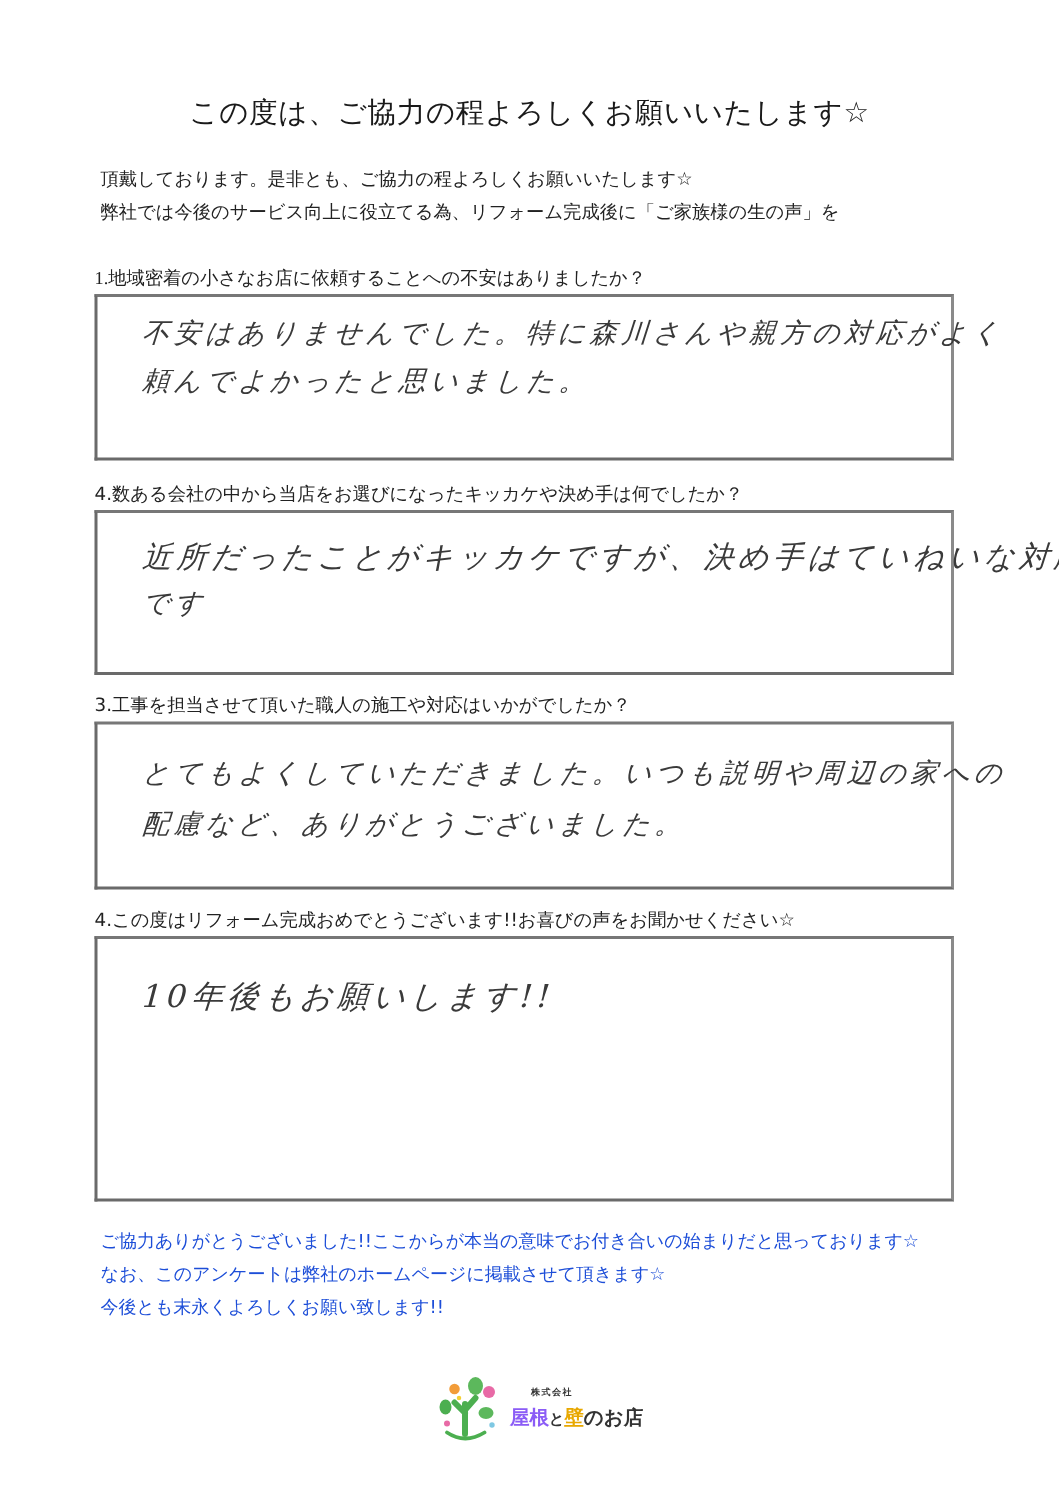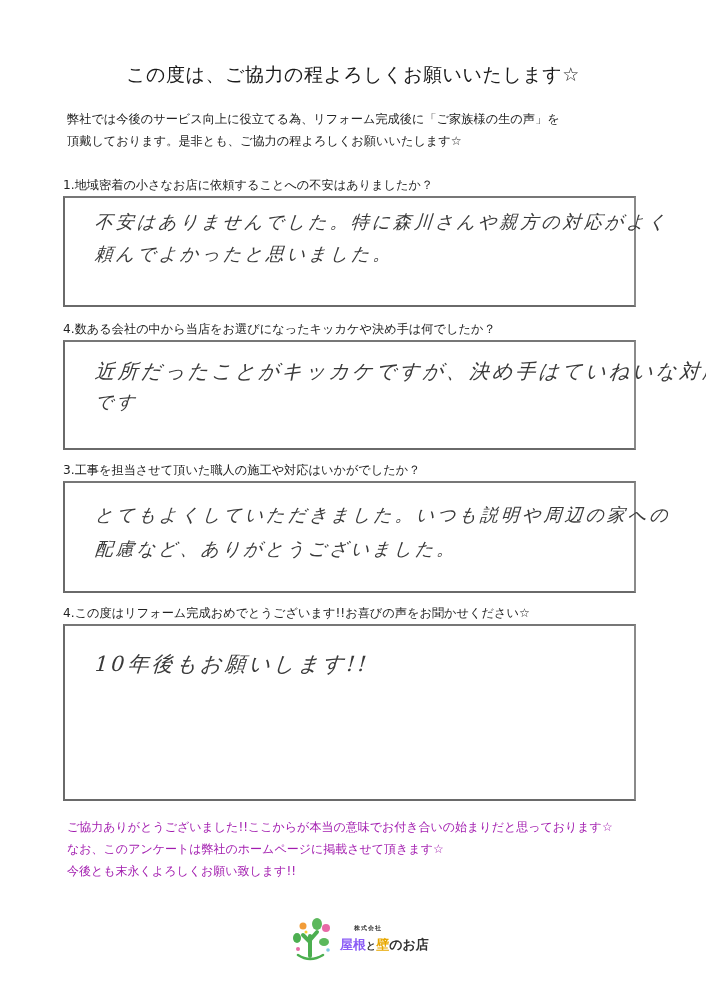--- a/index.html
+++ b/index.html
@@ -54,8 +54,8 @@
 <div class="title">この度は、ご協力の程よろしくお願いいたします☆</div>
 
 <div class="intro">
+  <div>頂戴しております。是非とも、ご協力の程よろしくお願いいたします☆</div>
   <div>弊社では今後のサービス向上に役立てる為、リフォーム完成後に「ご家族様の生の声」を</div>
-  <div>頂戴しております。是非とも、ご協力の程よろしくお願いいたします☆</div>
 </div>
 
 <div class="q-label" style="top:177px;">1.地域密着の小さなお店に依頼することへの不安はありましたか？</div>

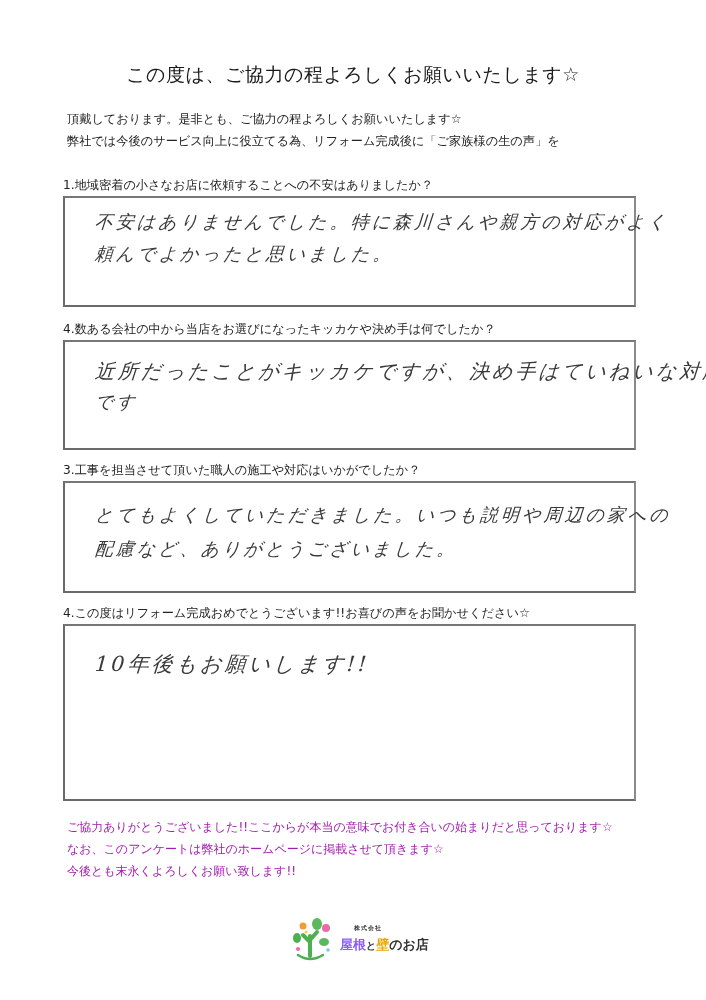--- a/index.html
+++ b/index.html
@@ -58,7 +58,7 @@
   <div>弊社では今後のサービス向上に役立てる為、リフォーム完成後に「ご家族様の生の声」を</div>
 </div>
 
-<div class="q-label" style="top:177px;">1.地域密着の小さなお店に依頼することへの不安はありましたか？</div>
+<div class="q-label" style="top:177px;font-family:Liberation Serif, serif;">1.地域密着の小さなお店に依頼することへの不安はありましたか？</div>
 <div class="answer-box" style="top:196px;height:111px;">
   <div class="hand" style="top:12px;">不安はありませんでした。特に森川さんや親方の対応がよく</div>
   <div class="hand" style="top:44px;">頼んでよかったと思いました。</div>

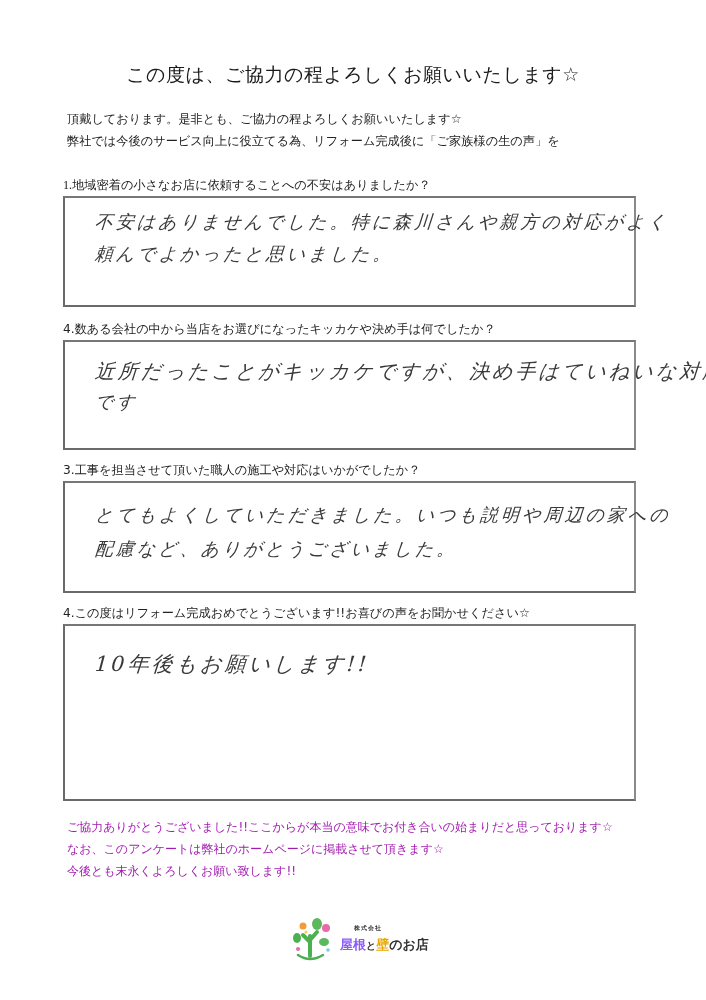--- a/index.html
+++ b/index.html
@@ -30,7 +30,7 @@
     }
     .closing {
       position: absolute; left: 67px; top: 816px; width: 600px;
-      font-size: 12px; line-height: 22px; color: #a21caf;
+      font-size: 12px; line-height: 22px; color: #1d4ed8;
     }
     .closing div { white-space: nowrap; }
     .logo {

